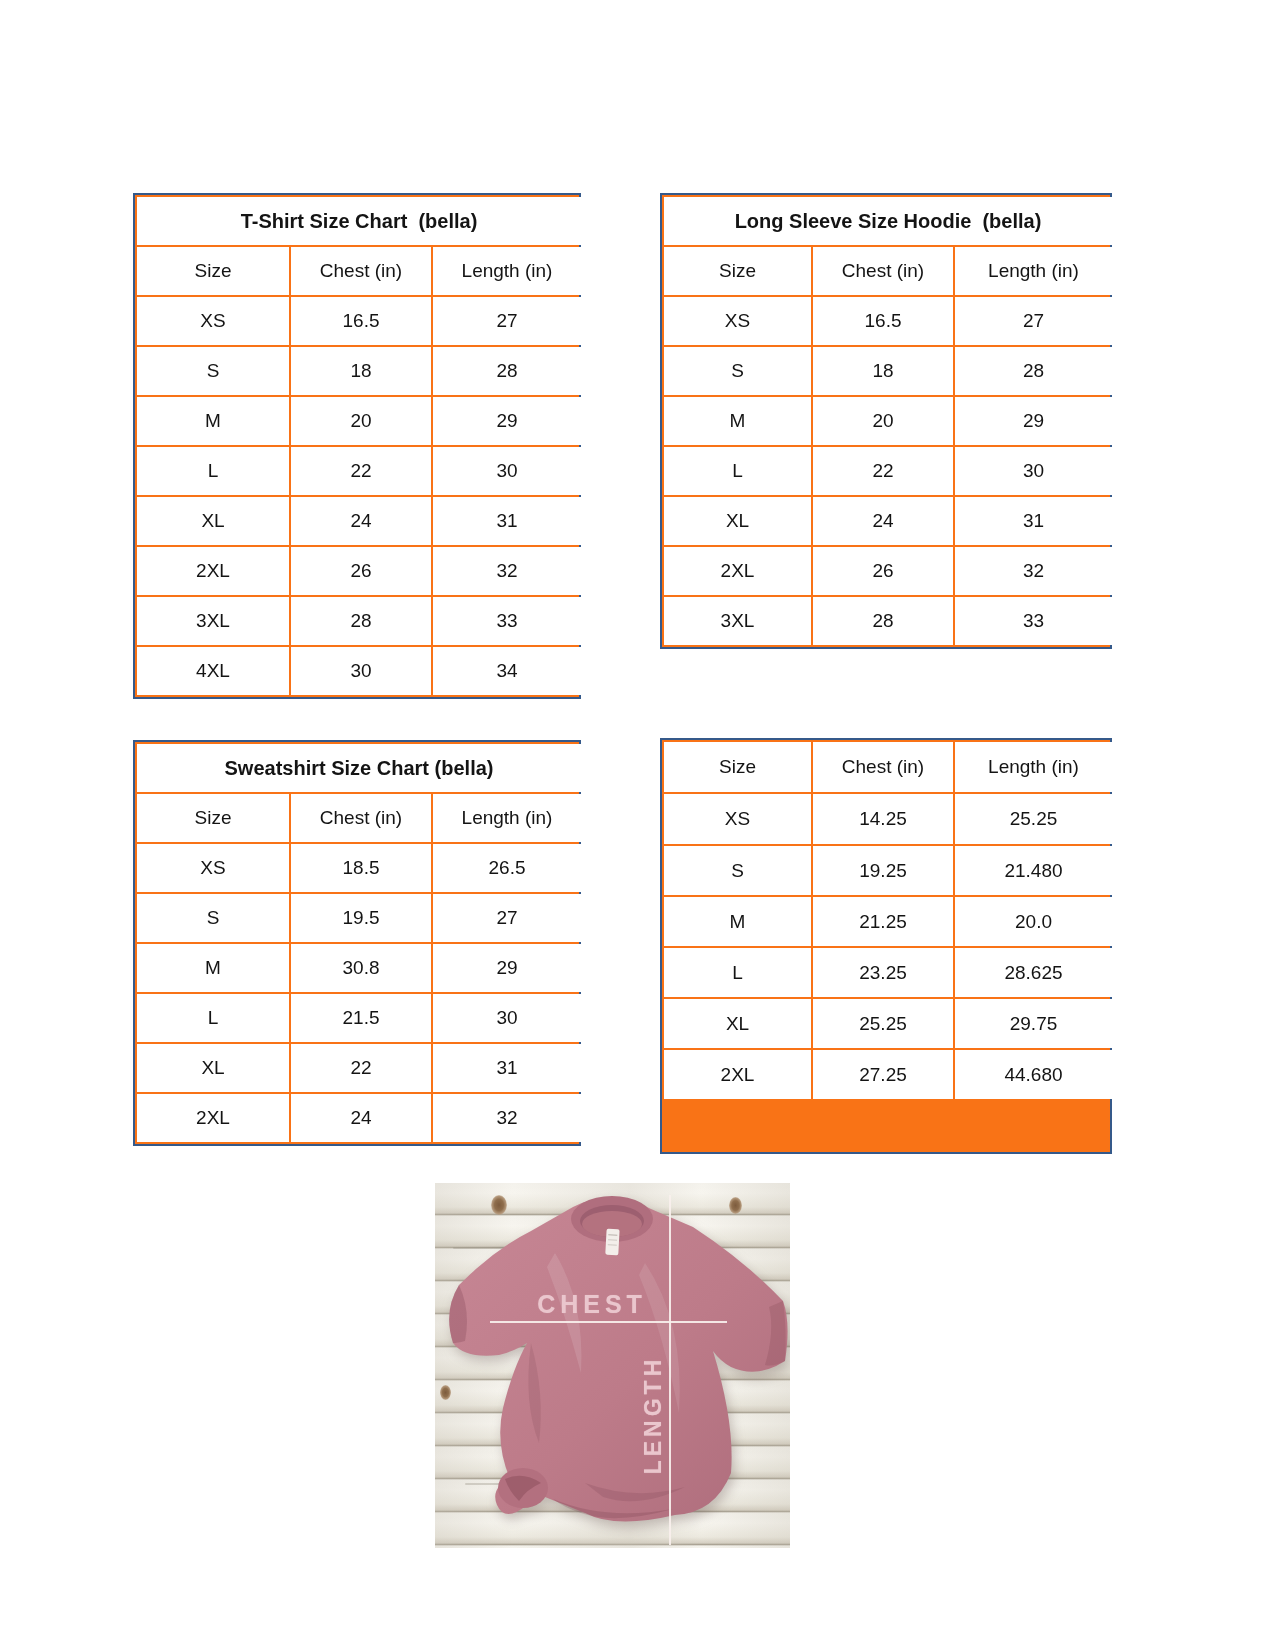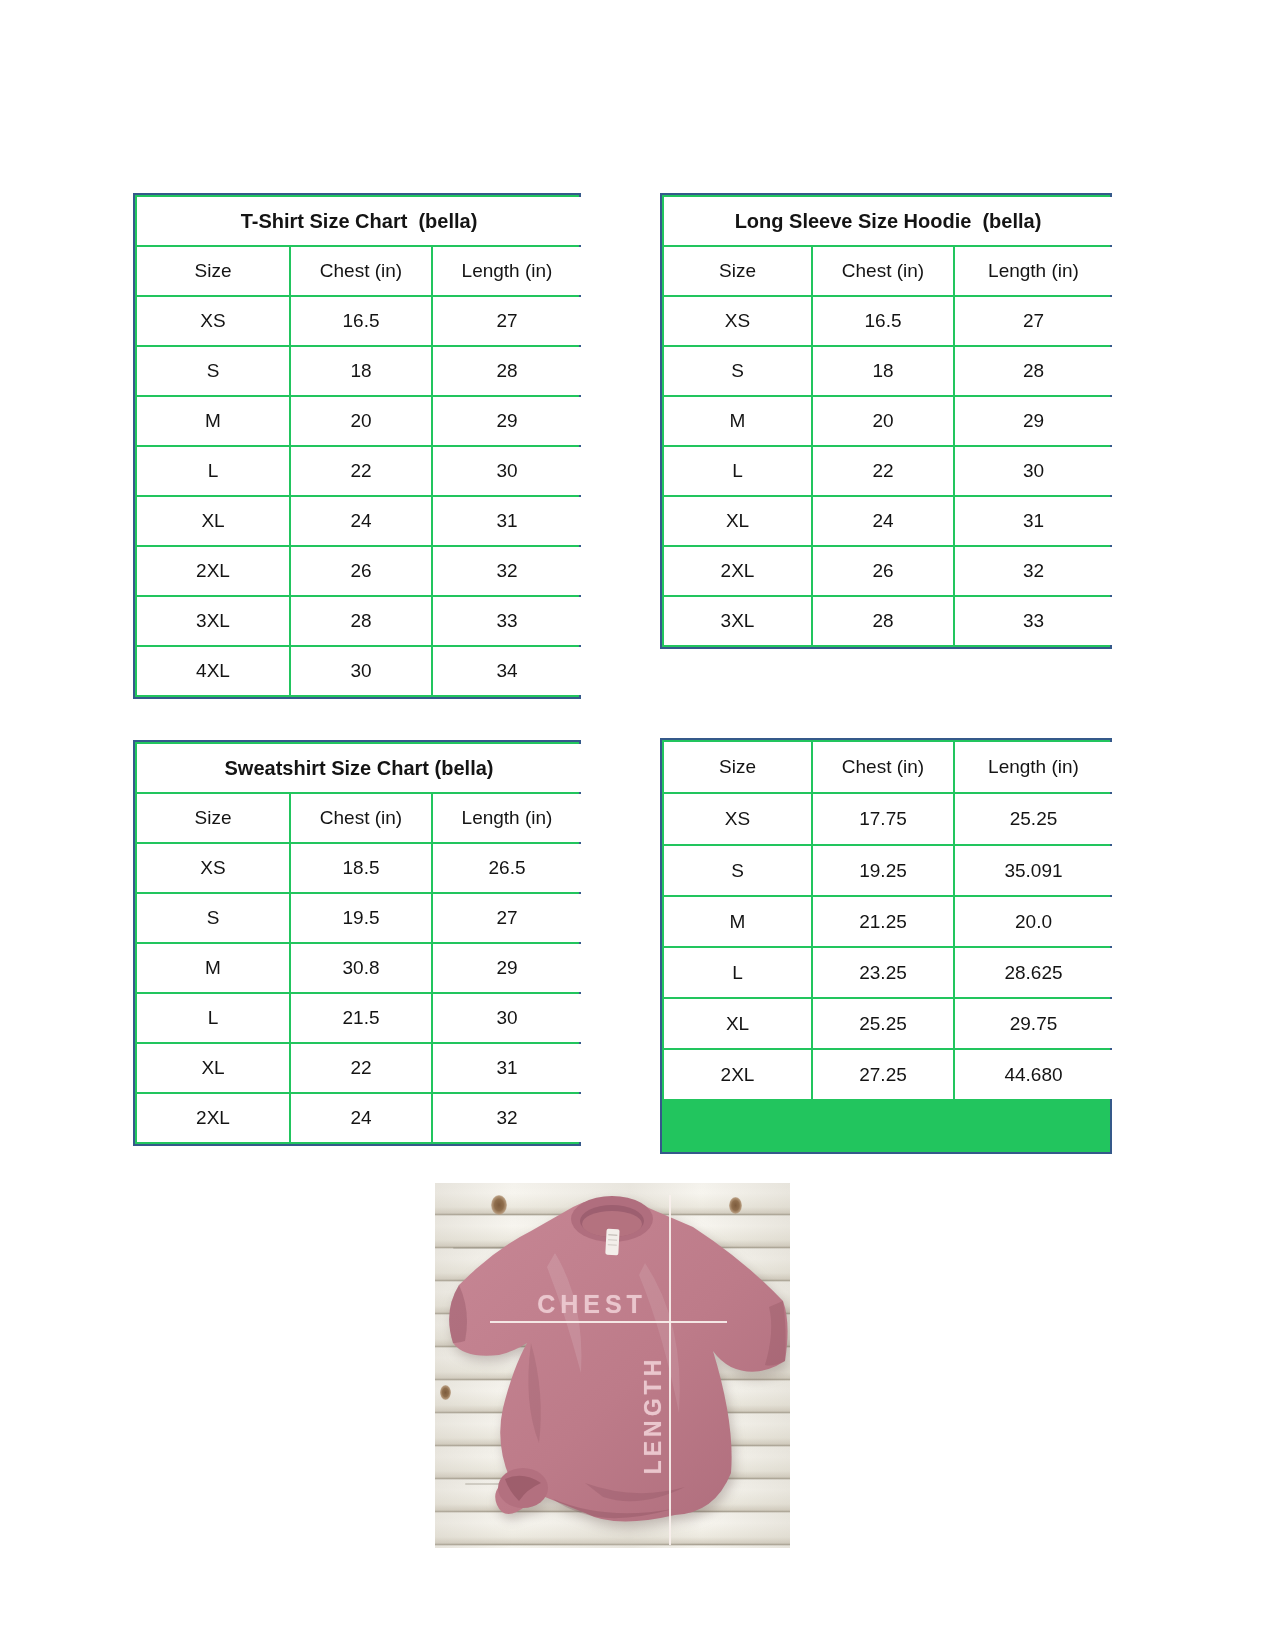--- a/index.html
+++ b/index.html
@@ -11,7 +11,7 @@
   
   .size-table {
     position:absolute; display:grid; gap:2px; padding:2px;
-    background:#22c55e; border:2px solid #35598a; box-sizing:border-box;
+    background:#f97316; border:2px solid #35598a; box-sizing:border-box;
   }
   .t1 { left:133px; top:193px; width:448px; grid-template-columns:152px 140px 148px; grid-template-rows:48px 48px repeat(8,48px); }
   .t2 { left:660px; top:193px; width:452px; grid-template-columns:147px 140px 157px; grid-template-rows:48px 48px repeat(7,48px); }

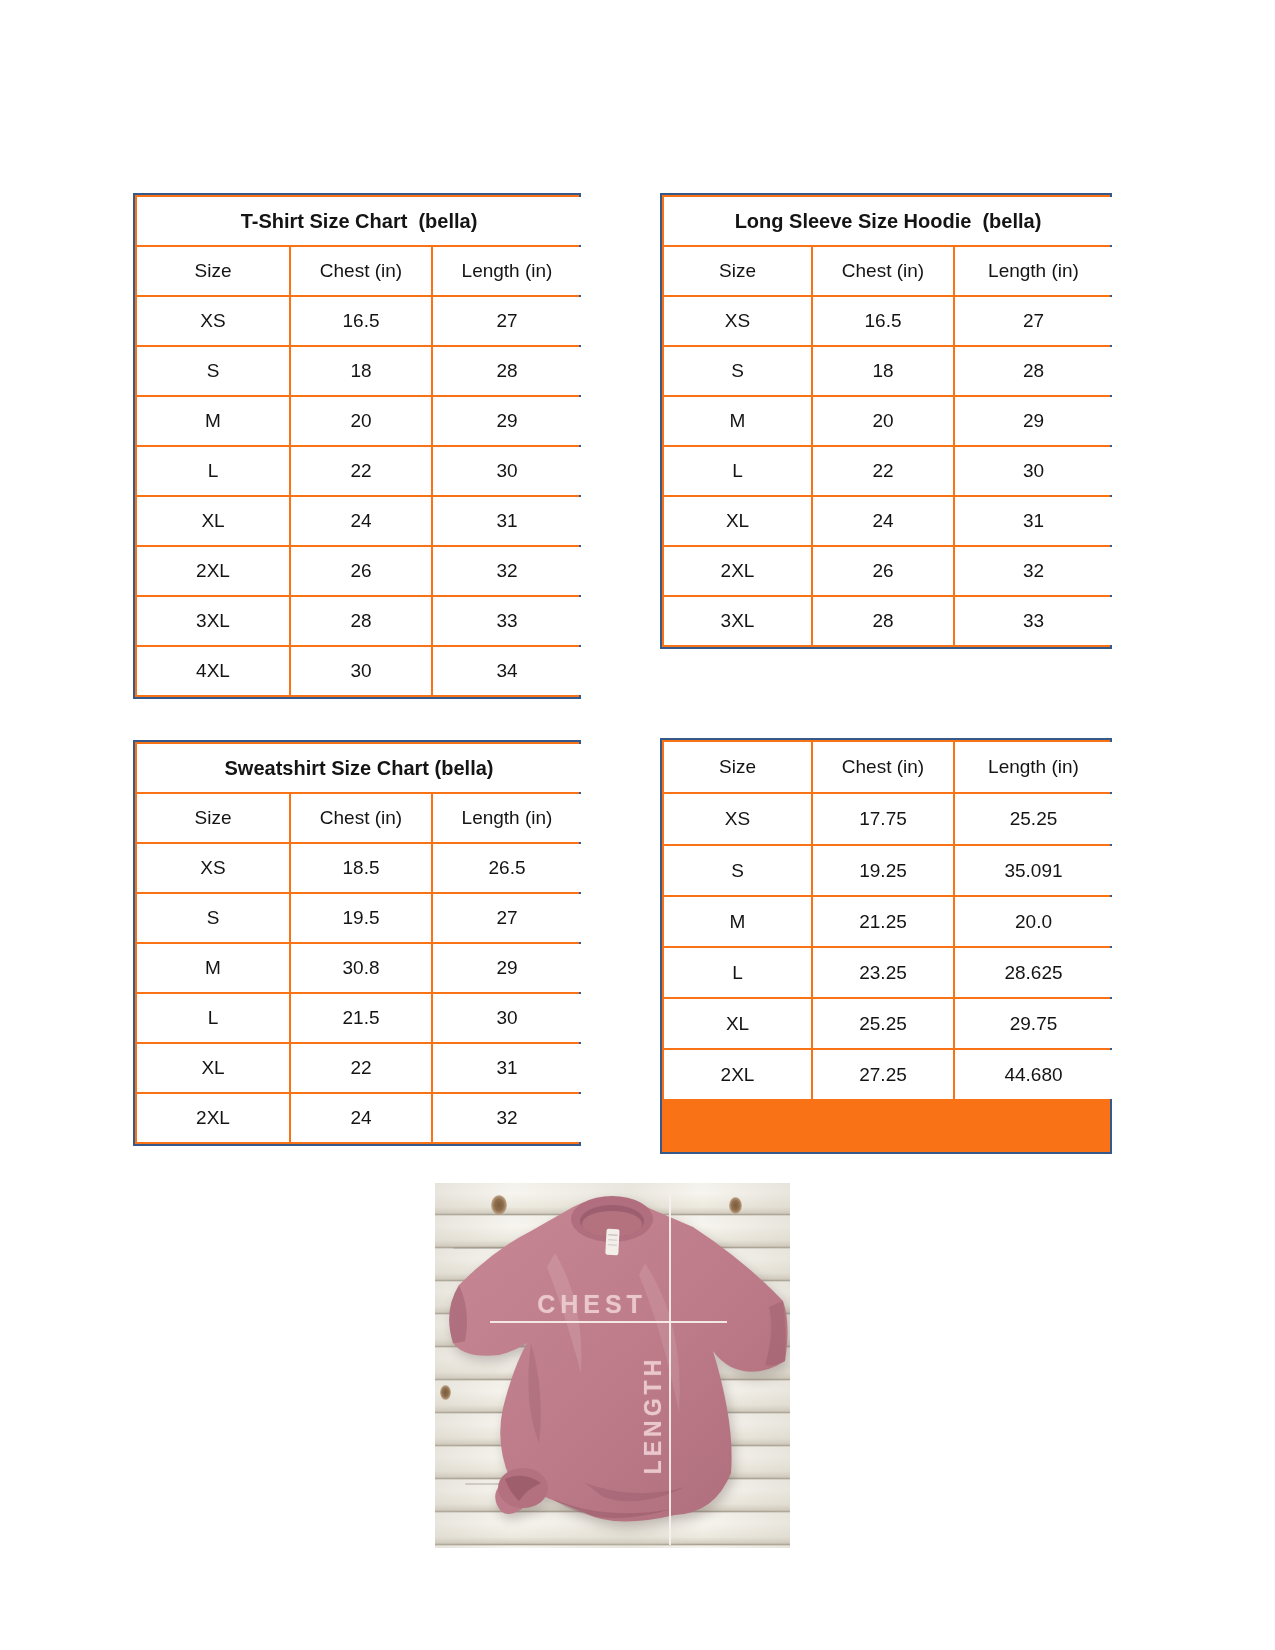--- a/index.html
+++ b/index.html
@@ -155,7 +155,7 @@
       <div class="tcell head">Chest (in)</div>
       <div class="tcell head">Length (in)</div>
       <div class="tcell">XS</div>
-      <div class="tcell">17.75</div>
+      <div class="tcell">14.25</div>
       <div class="tcell">25.25</div>
       <div class="tcell">S</div>
       <div class="tcell">19.25</div>

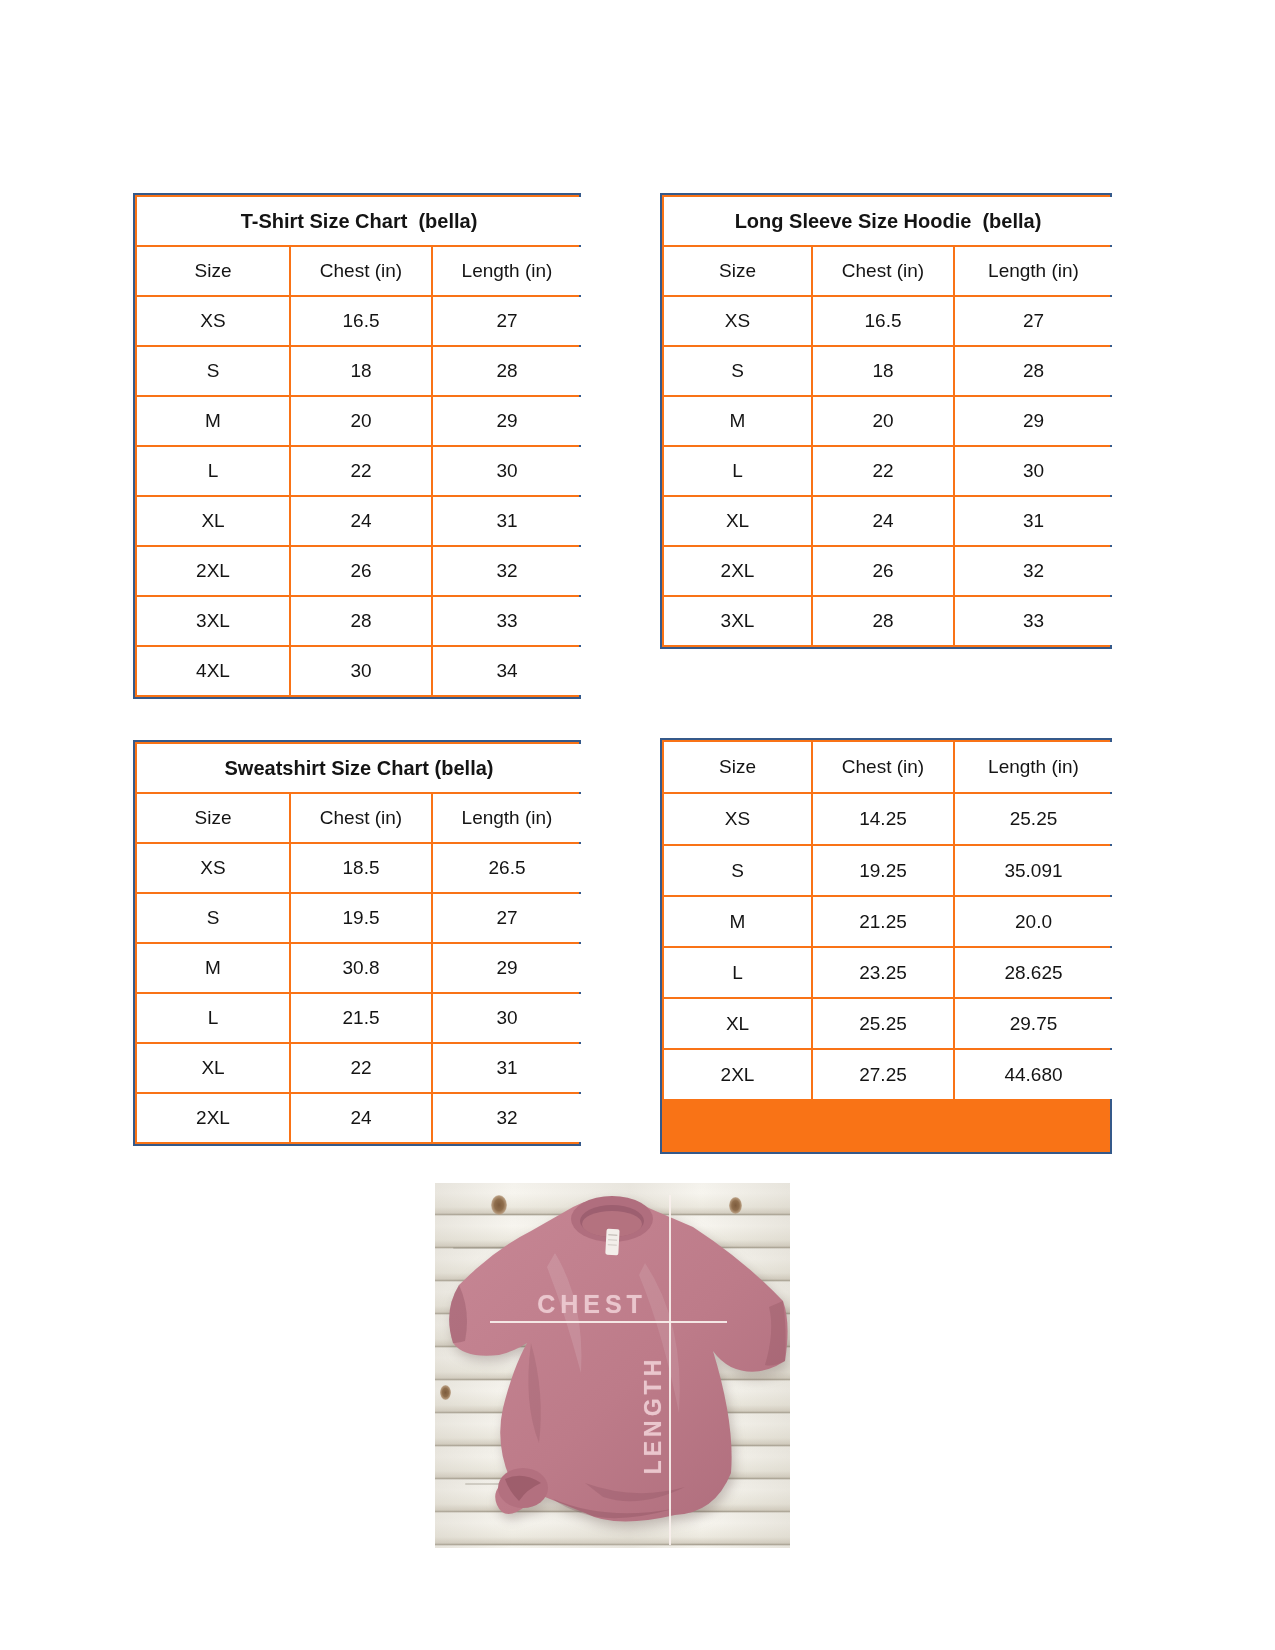--- a/index.html
+++ b/index.html
@@ -159,7 +159,7 @@
       <div class="tcell">25.25</div>
       <div class="tcell">S</div>
       <div class="tcell">19.25</div>
-      <div class="tcell">35.091</div>
+      <div class="tcell">21.480</div>
       <div class="tcell">M</div>
       <div class="tcell">21.25</div>
       <div class="tcell">20.0</div>

